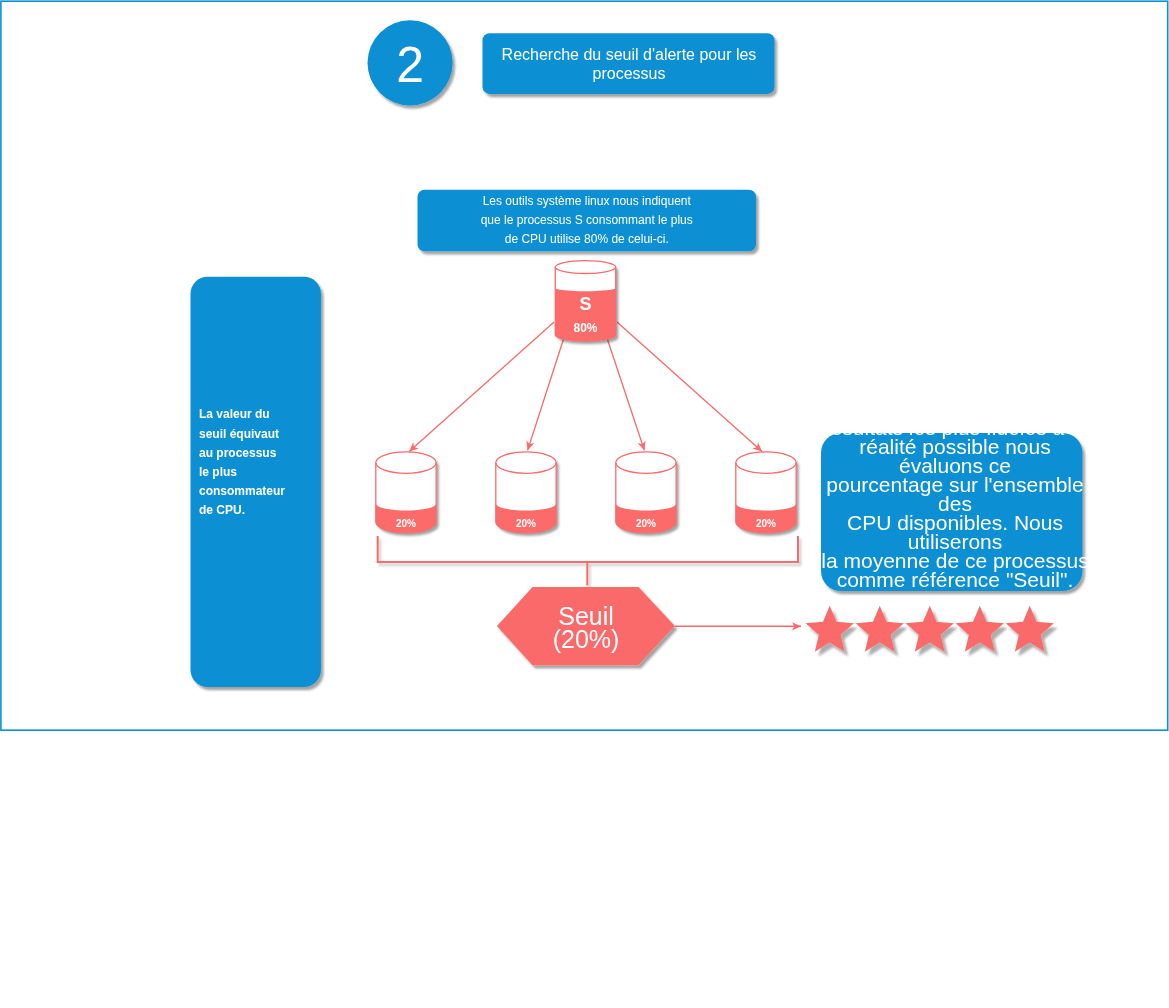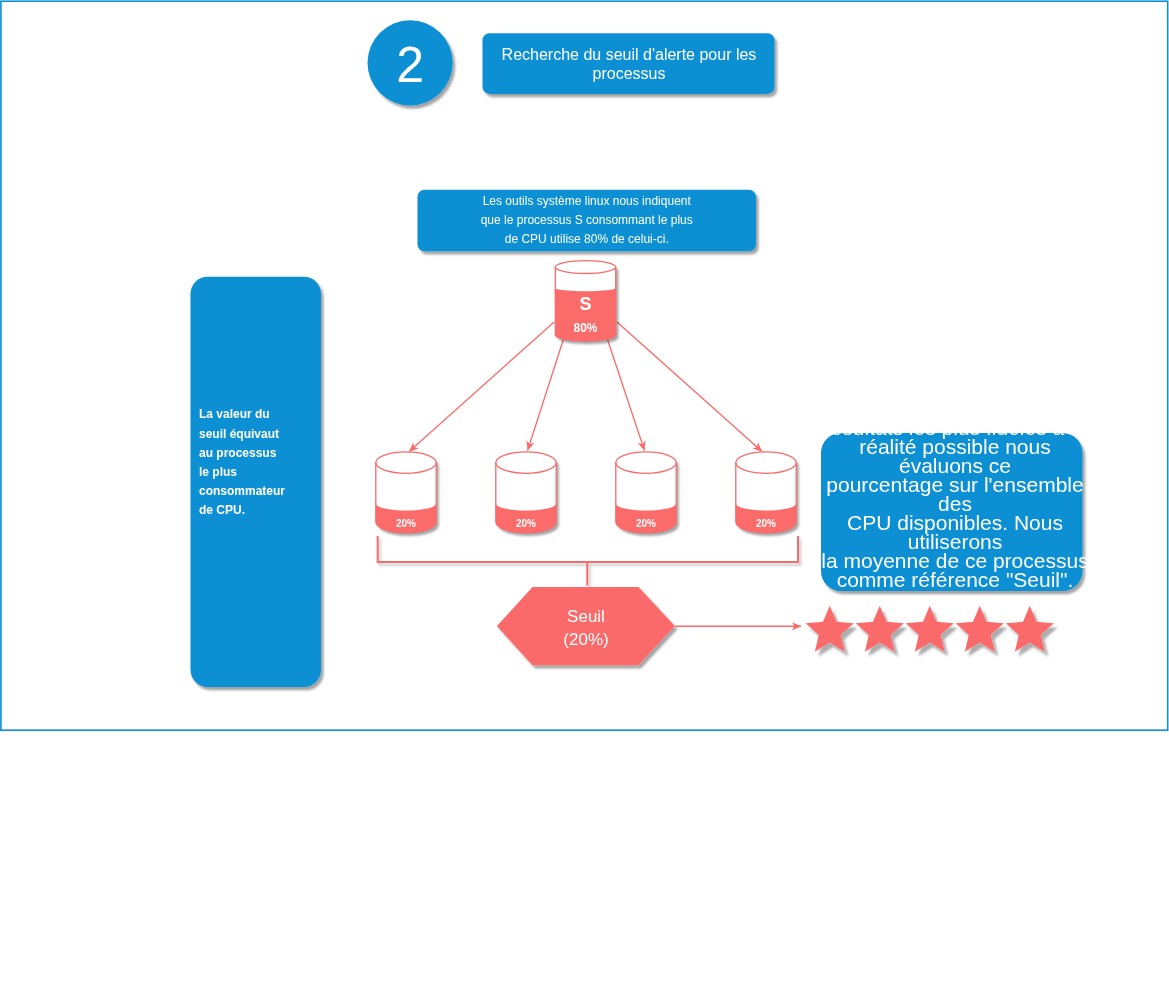--- a/index.html
+++ b/index.html
@@ -120,7 +120,7 @@
   <div>Dans l'optique d'obtenir des<br>résultats les plus fidèles à la<br>réalité possible nous évaluons ce<br>pourcentage sur l'ensemble des<br>CPU disponibles. Nous utiliserons<br>la moyenne de ce processus<br>comme référence "Seuil".</div>
 </div>
 
-<div class="txt c" style="left:497px;top:589.3px;width:178px;height:78px;font-size:17px;line-height:23.6px;text-align:center;">
+<div class="txt c" style="left:497px;top:589.3px;width:178px;height:78px;font-size:25px;line-height:23.6px;text-align:center;">
   <div>Seuil<br>(20%)</div>
 </div>
 

